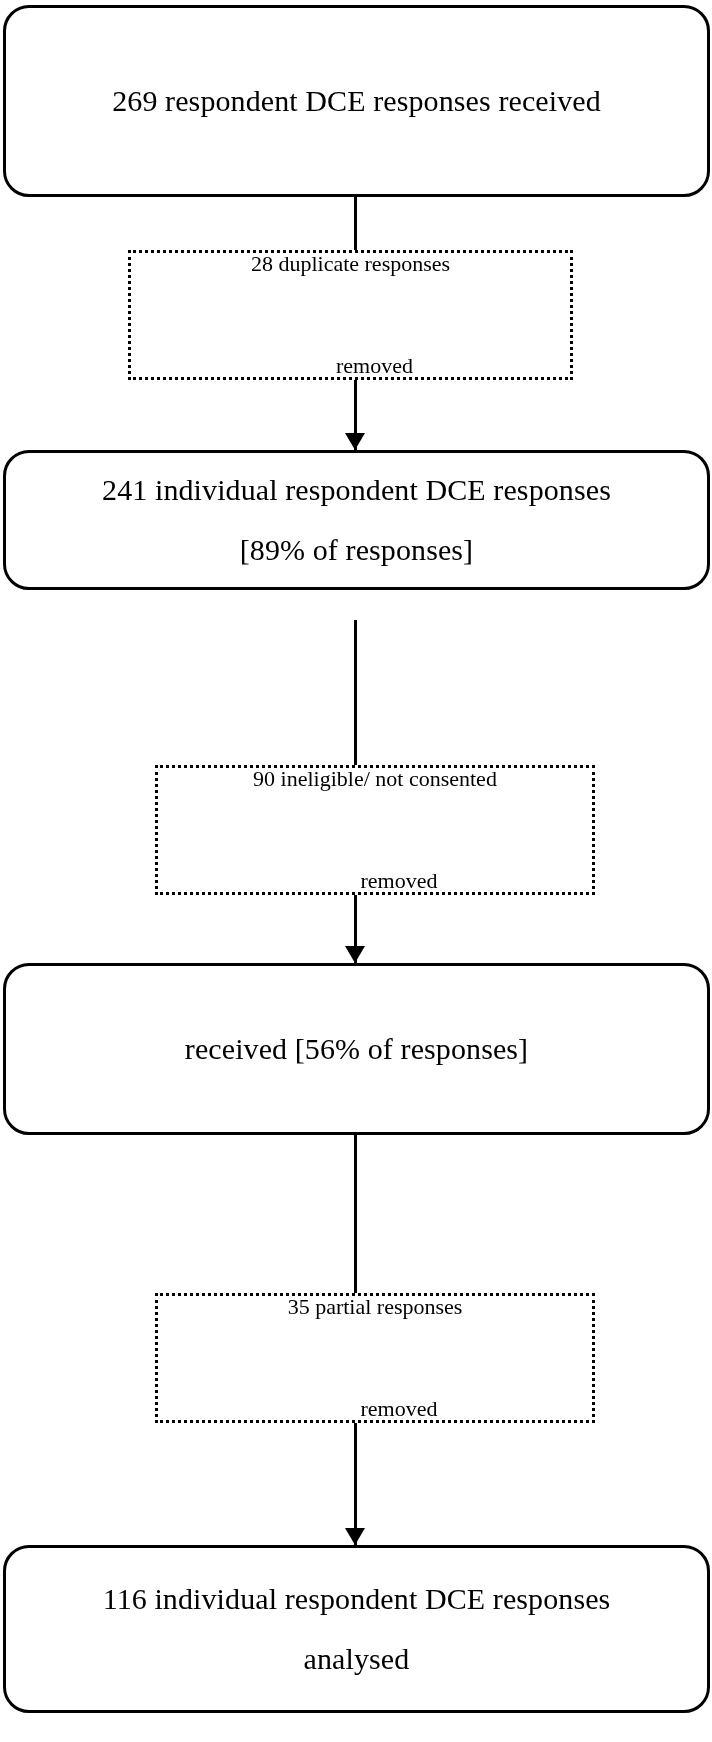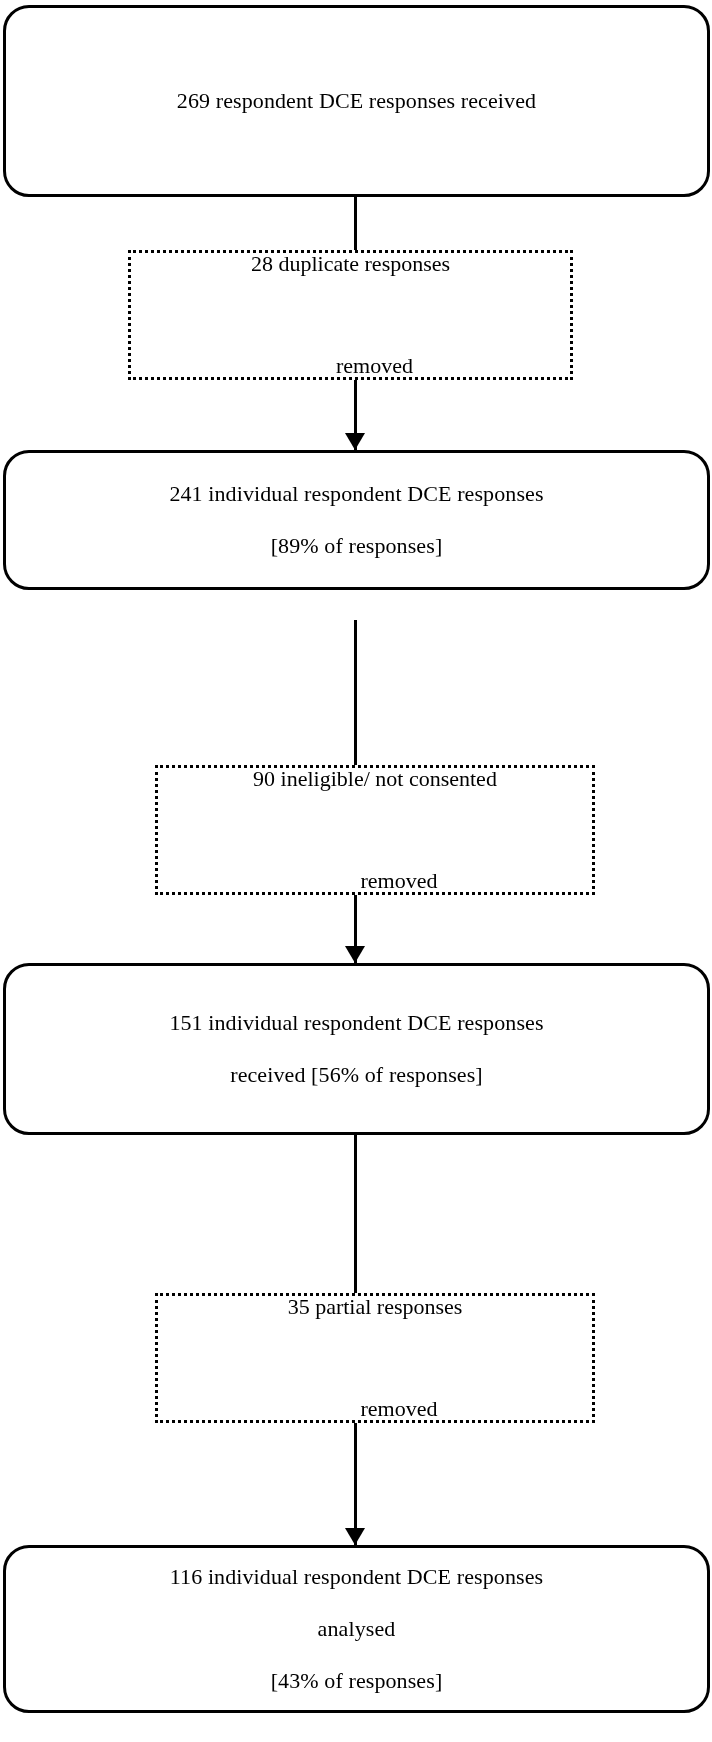--- a/index.html
+++ b/index.html
@@ -33,7 +33,7 @@
   }
   .node .line {
     display: block;
-    font-size: 22px;
+    font-size: 30px;
     line-height: 1.0;
     letter-spacing: 0.1px;
     white-space: nowrap;

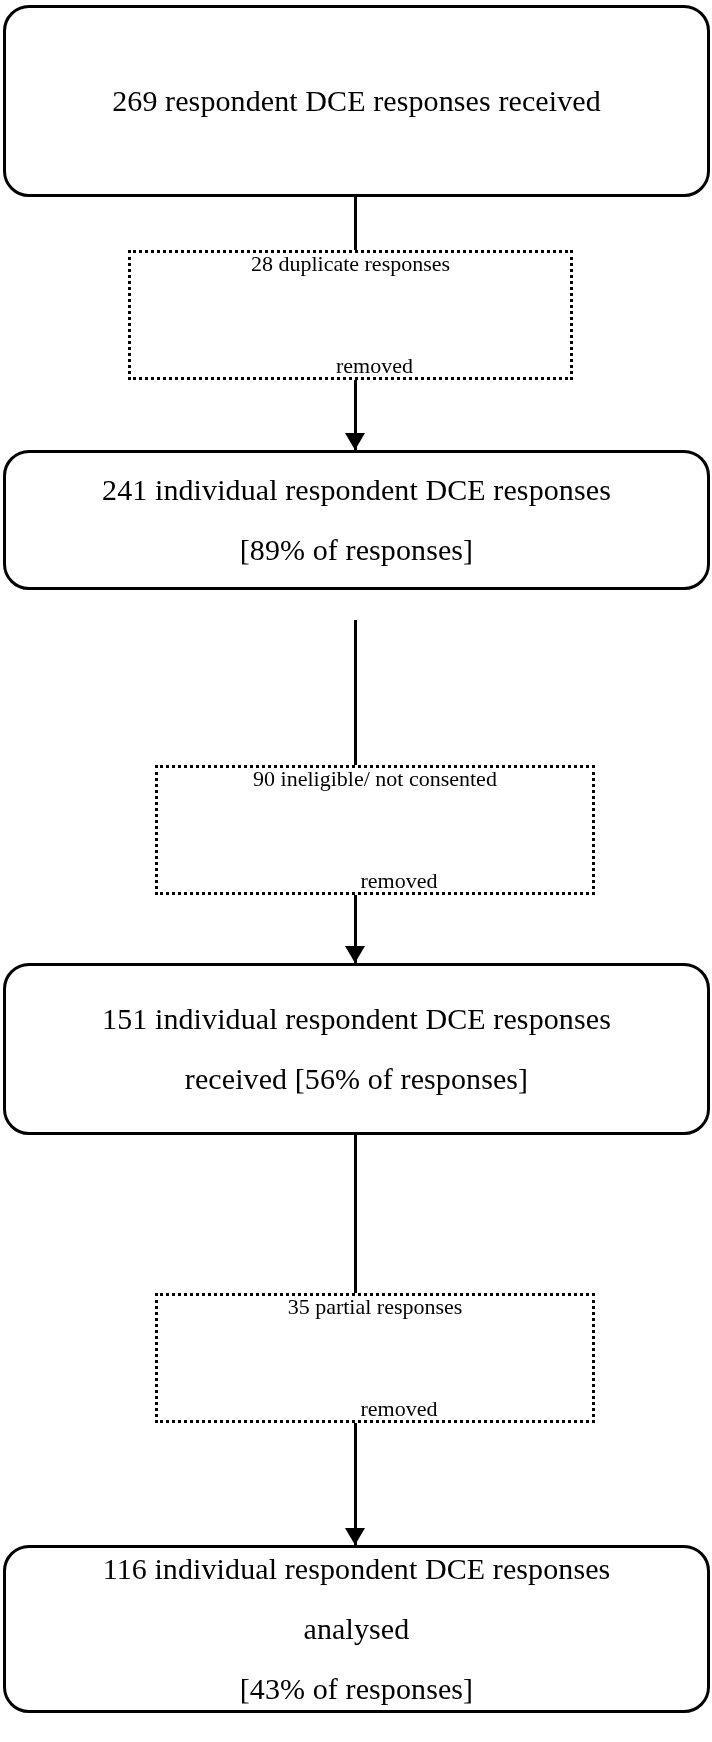--- a/index.html
+++ b/index.html
@@ -112,7 +112,6 @@
   </div>
 
   <div class="node" style="left:3px; top:963px; width:707px; height:172px;">
-    <span class="line">151 individual respondent DCE responses</span>
     <span class="line">received [56% of responses]</span>
   </div>
 

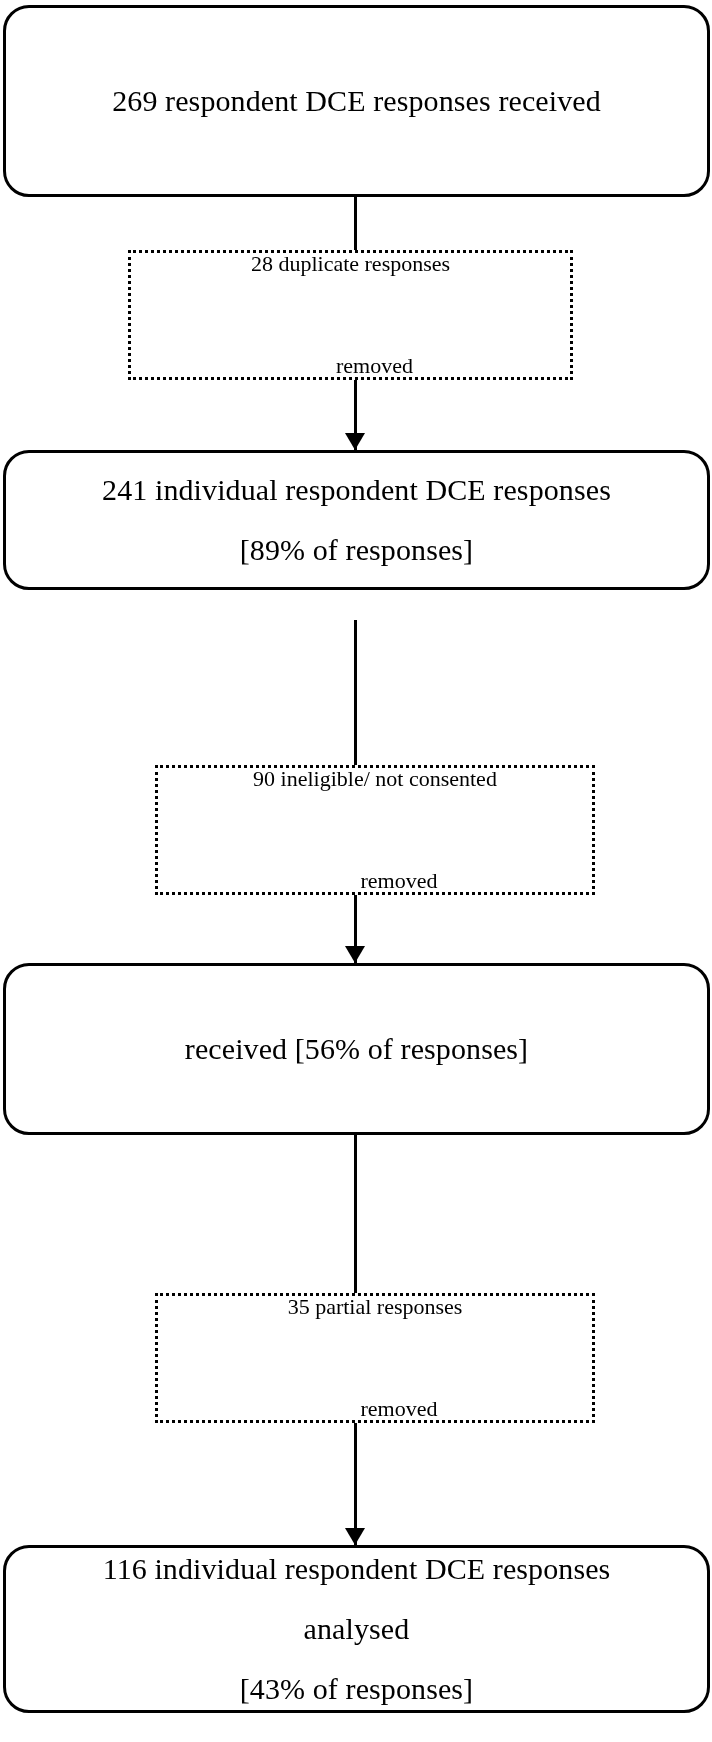--- a/index.html
+++ b/index.html
@@ -123,7 +123,6 @@
   <div class="node" style="left:3px; top:1545px; width:707px; height:168px;">
     <span class="line">116 individual respondent DCE responses</span>
     <span class="line">analysed</span>
-    <span class="line">[43% of responses]</span>
   </div>
 
 </div>

